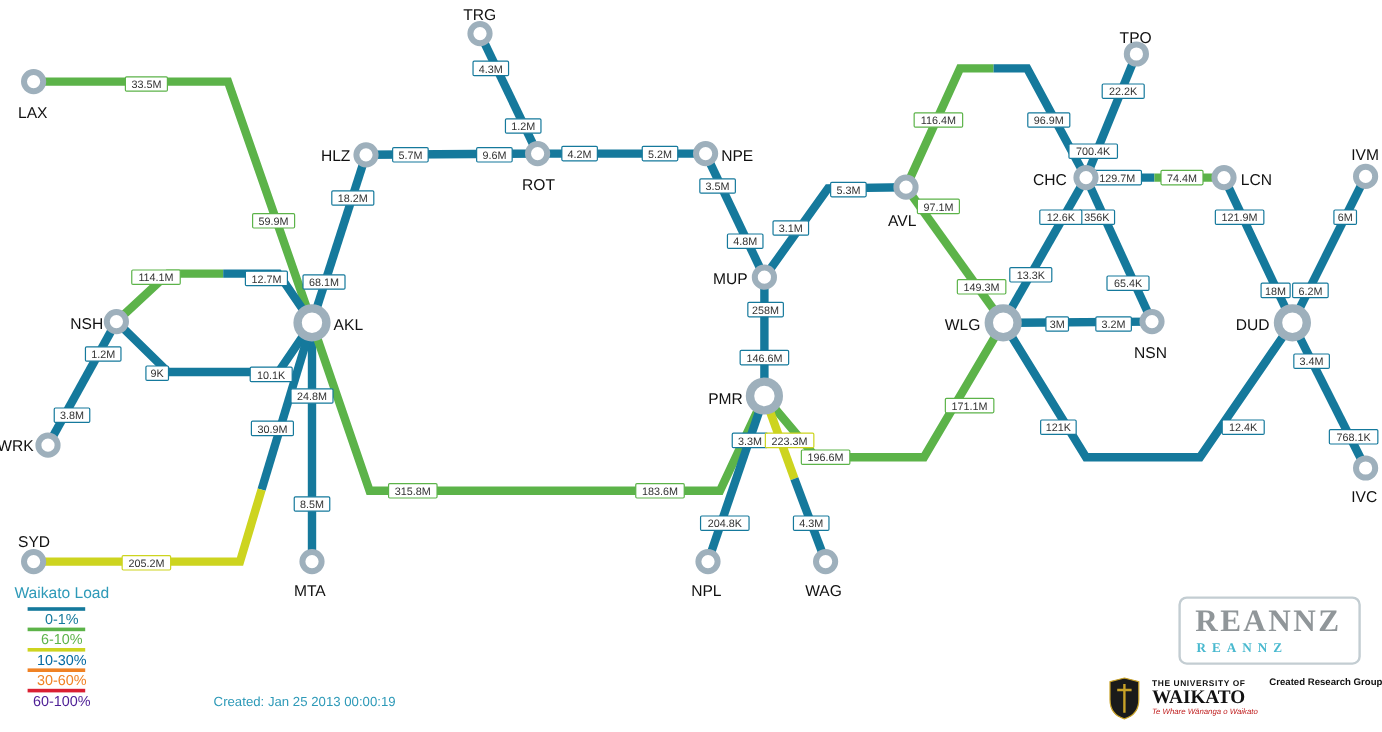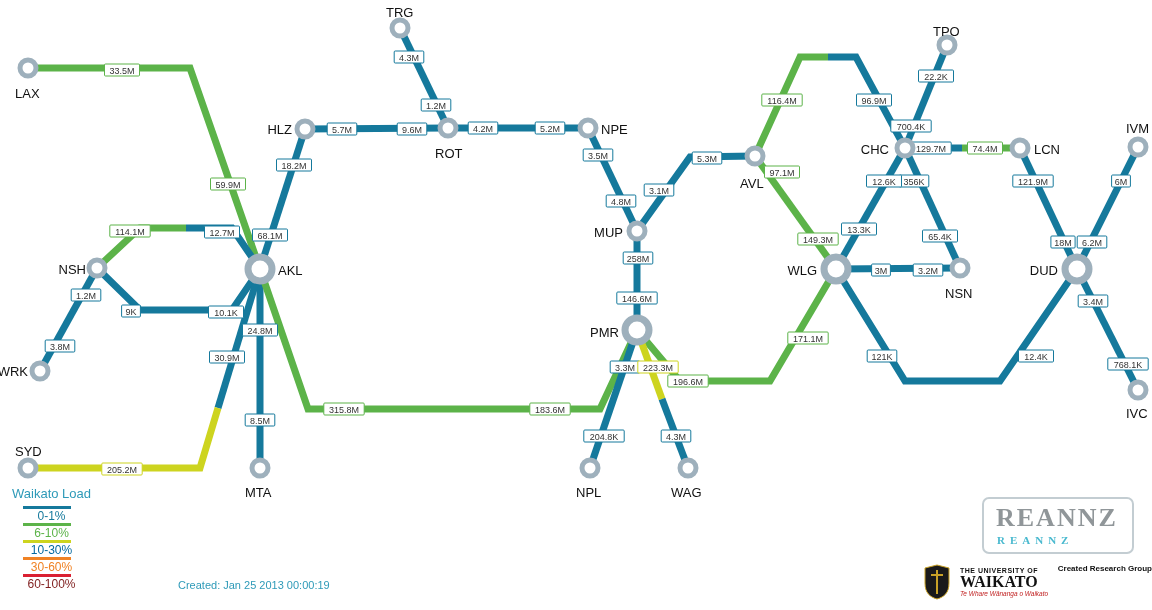--- a/index.html
+++ b/index.html
@@ -359,7 +359,7 @@
         </div>
         <div class="legend-row">
           <div class="swatch" style="background: rgb(218, 32, 50);"></div>
-          <span class="legend-label" style="color: #7f1d1d;">60-100%</span>
+          <span class="legend-label" style="color: #4c1d95;">60-100%</span>
         </div>
       </div>
   </div>

